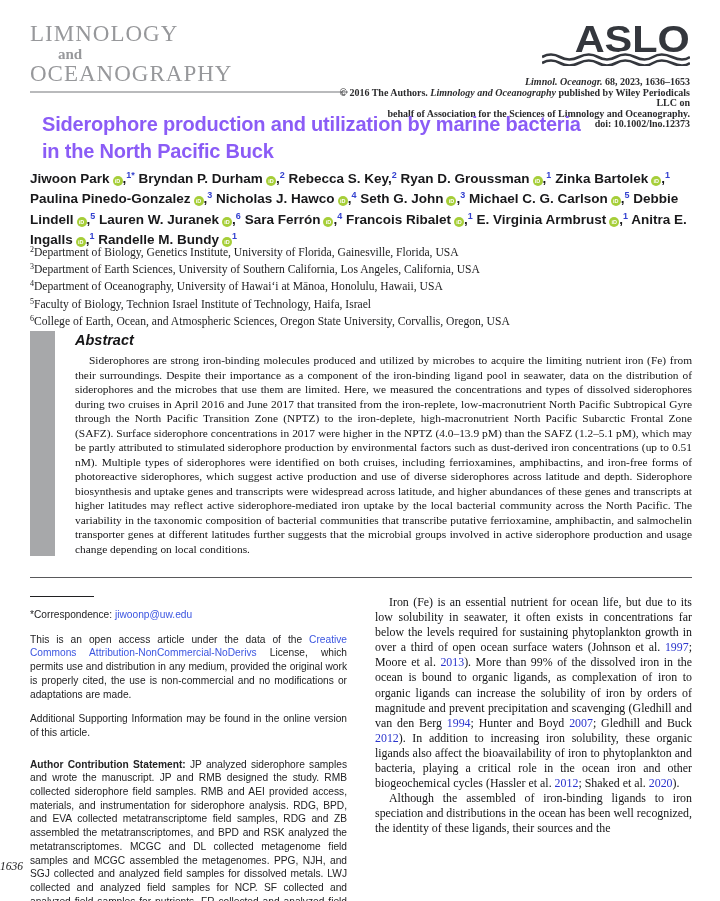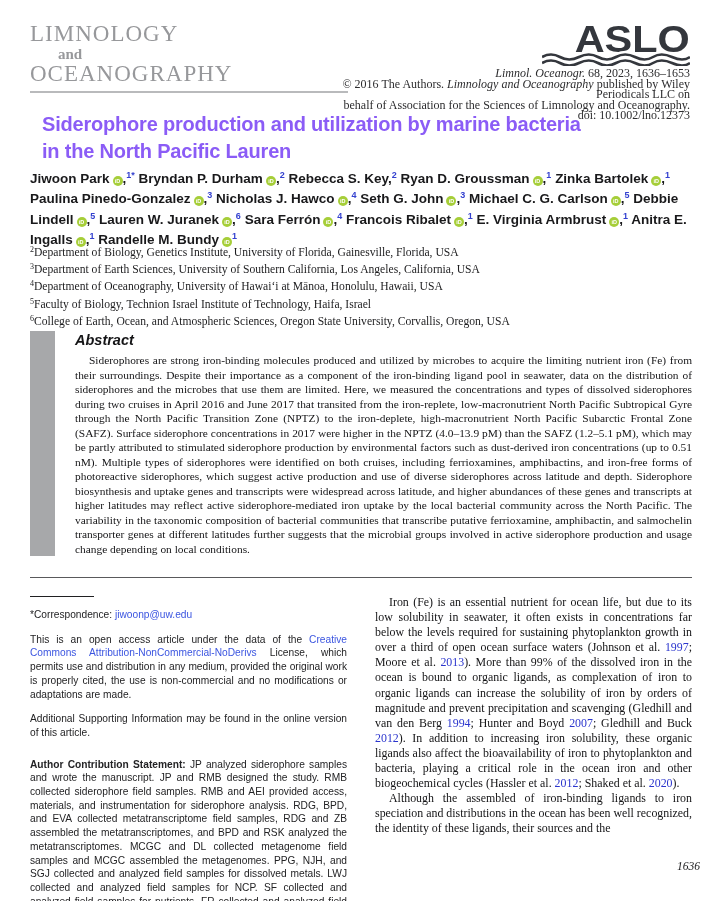--- a/index.html
+++ b/index.html
@@ -21,7 +21,7 @@
 
   
   .issue-block { position:absolute; right:30px; top:24px; width:360px; text-align:right; }
-  .logo { display:inline-block; position:relative; padding-bottom:10px; margin-bottom:2px; }
+  .logo { display:inline-block; position:relative; padding-bottom:10px; margin-bottom:11px; }
   .logo-text {
     font-family:"Liberation Sans","DejaVu Sans",sans-serif; font-weight:900;
     font-size:37px; line-height:32px; letter-spacing:0px; color:#34373d;

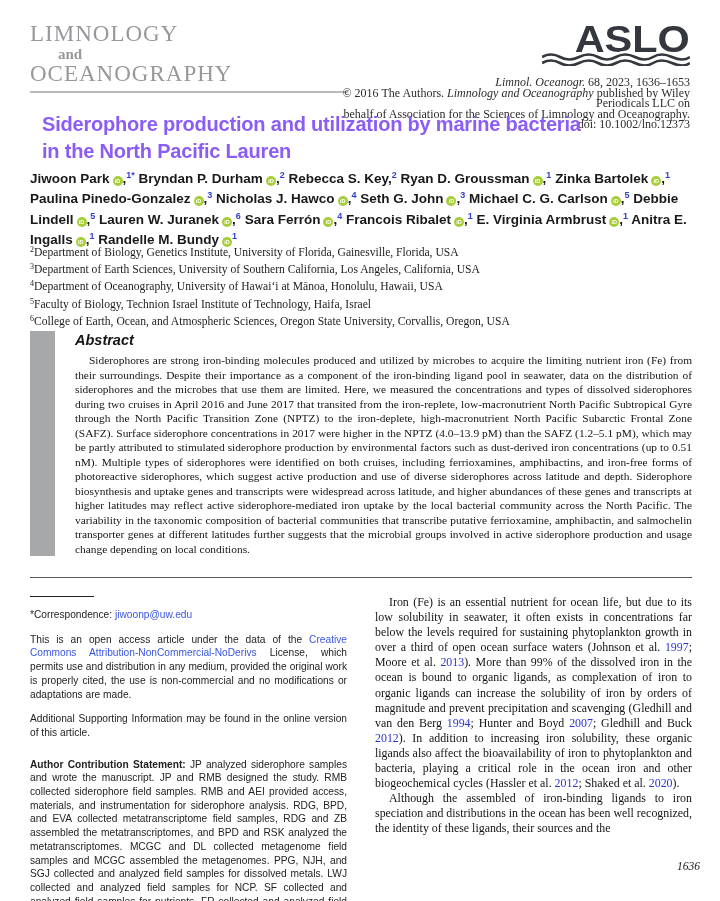--- a/index.html
+++ b/index.html
@@ -28,7 +28,7 @@
     transform:scaleX(1.12); transform-origin:right; display:inline-block;
   }
   .logo-waves { position:absolute; right:0; bottom:0; }
-  .issue-lines { font-size:12px; line-height:10.5px; color:#2c2c2e; }
+  .issue-lines { font-size:10px; line-height:10.5px; color:#2c2c2e;font-weight:bold; }
   .rt-i { font-style:italic; }
   .rt-b { font-weight:bold; }
 

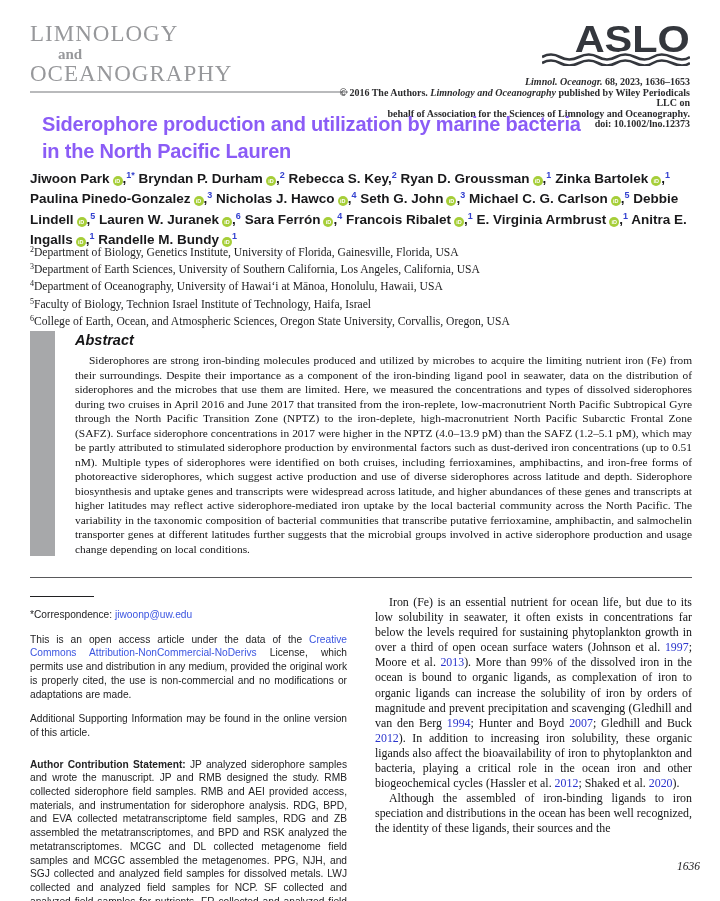--- a/index.html
+++ b/index.html
@@ -117,7 +117,7 @@
 
 <h1 class="title">
   <span>Siderophore production and utilization by marine bacteria</span>
-  <span>in the North Pacific Lauren</span>
+  <span>in the North Pacific Buck</span>
 </h1>
 
 <div class="authors"><span>Jiwoon Park</span><span class="orcid">iD</span>,<sup class="a-sup">1*</sup> <span>Bryndan P. Durham</span><span class="orcid">iD</span>,<sup class="a-sup">2</sup> <span>Rebecca S. Key</span>,<sup class="a-sup">2</sup> <span>Ryan D. Groussman</span><span class="orcid">iD</span>,<sup class="a-sup">1</sup> <span>Zinka Bartolek</span><span class="orcid">iD</span>,<sup class="a-sup">1</sup> <span>Paulina Pinedo-Gonzalez</span><span class="orcid">iD</span>,<sup class="a-sup">3</sup> <span>Nicholas J. Hawco</span><span class="orcid">iD</span>,<sup class="a-sup">4</sup> <span>Seth G. John</span><span class="orcid">iD</span>,<sup class="a-sup">3</sup> <span>Michael C. G. Carlson</span><span class="orcid">iD</span>,<sup class="a-sup">5</sup> <span>Debbie Lindell</span><span class="orcid">iD</span>,<sup class="a-sup">5</sup> <span>Lauren W. Juranek</span><span class="orcid">iD</span>,<sup class="a-sup">6</sup> <span>Sara Ferrón</span><span class="orcid">iD</span>,<sup class="a-sup">4</sup> <span>Francois Ribalet</span><span class="orcid">iD</span>,<sup class="a-sup">1</sup> <span>E. Virginia Armbrust</span><span class="orcid">iD</span>,<sup class="a-sup">1</sup> <span>Anitra E. Ingalls</span><span class="orcid">iD</span>,<sup class="a-sup">1</sup> <span>Randelle M. Bundy</span><span class="orcid">iD</span><sup class="a-sup">1</sup></div>

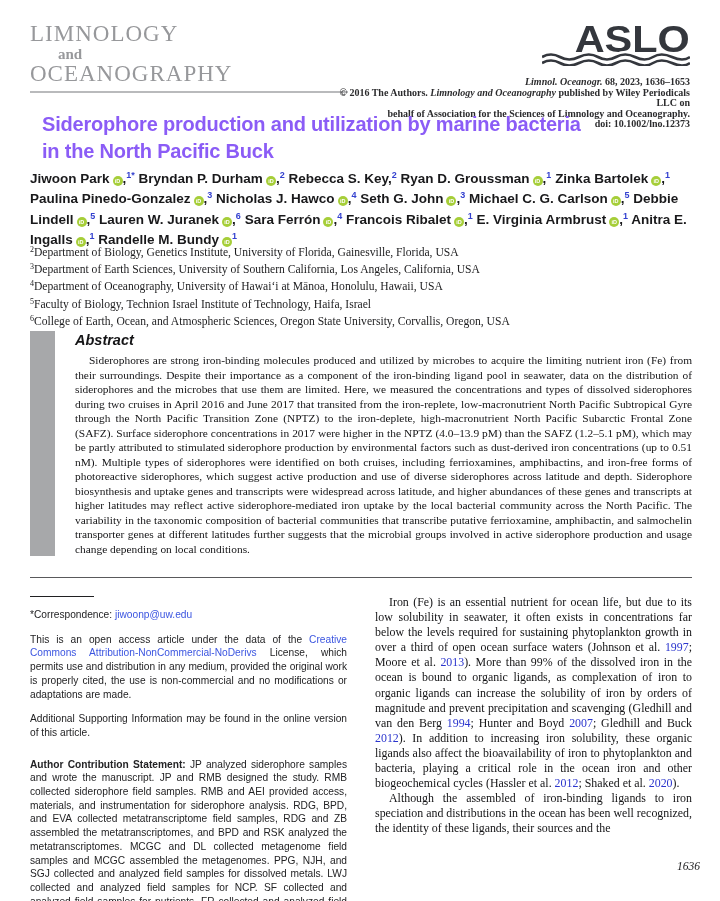--- a/index.html
+++ b/index.html
@@ -85,7 +85,7 @@
   .col-right .rt-link { color:#2b35cd; }
 
   
-  .page-num { position:absolute; left:0; top:860px; width:700px; text-align:right;
+  .page-num { position:absolute; left:0; top:860px; width:700px; text-align:left;
     font-style:italic; font-size:11.5px; color:#1c1c1e; }
 </style>
 </head>

